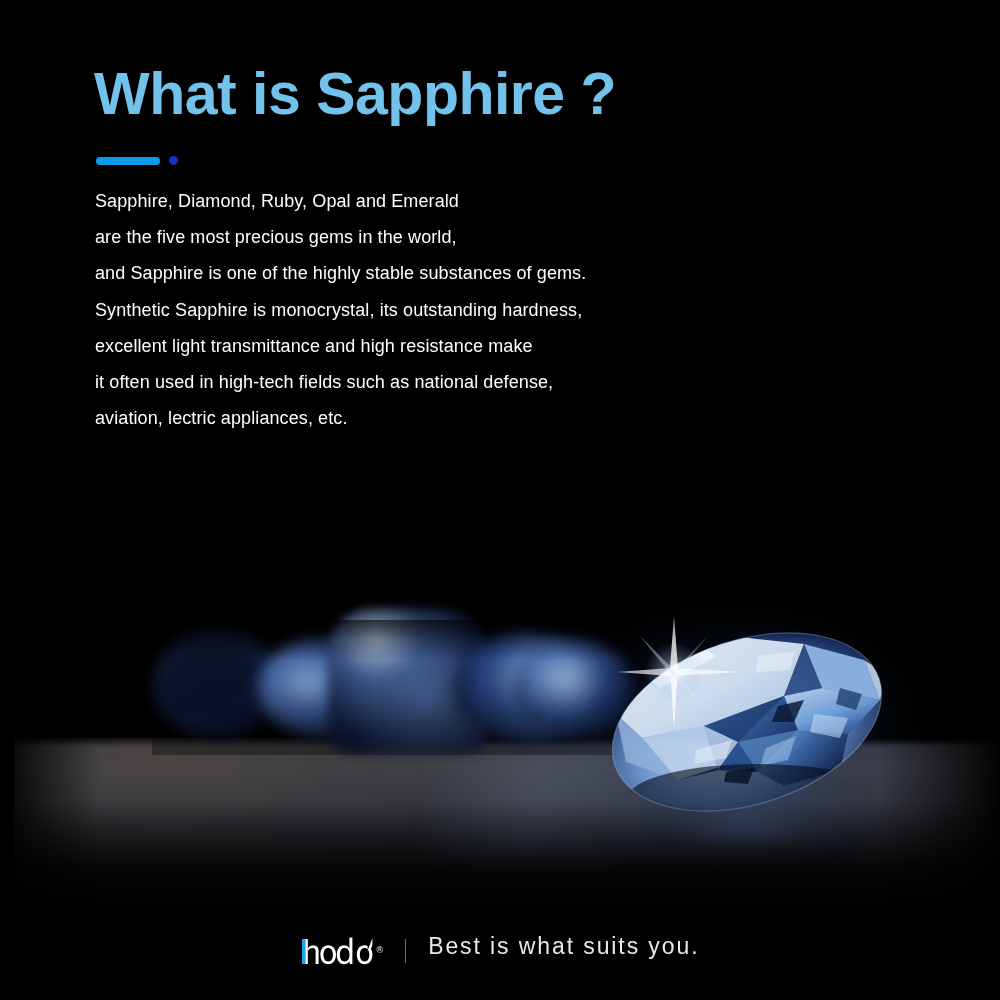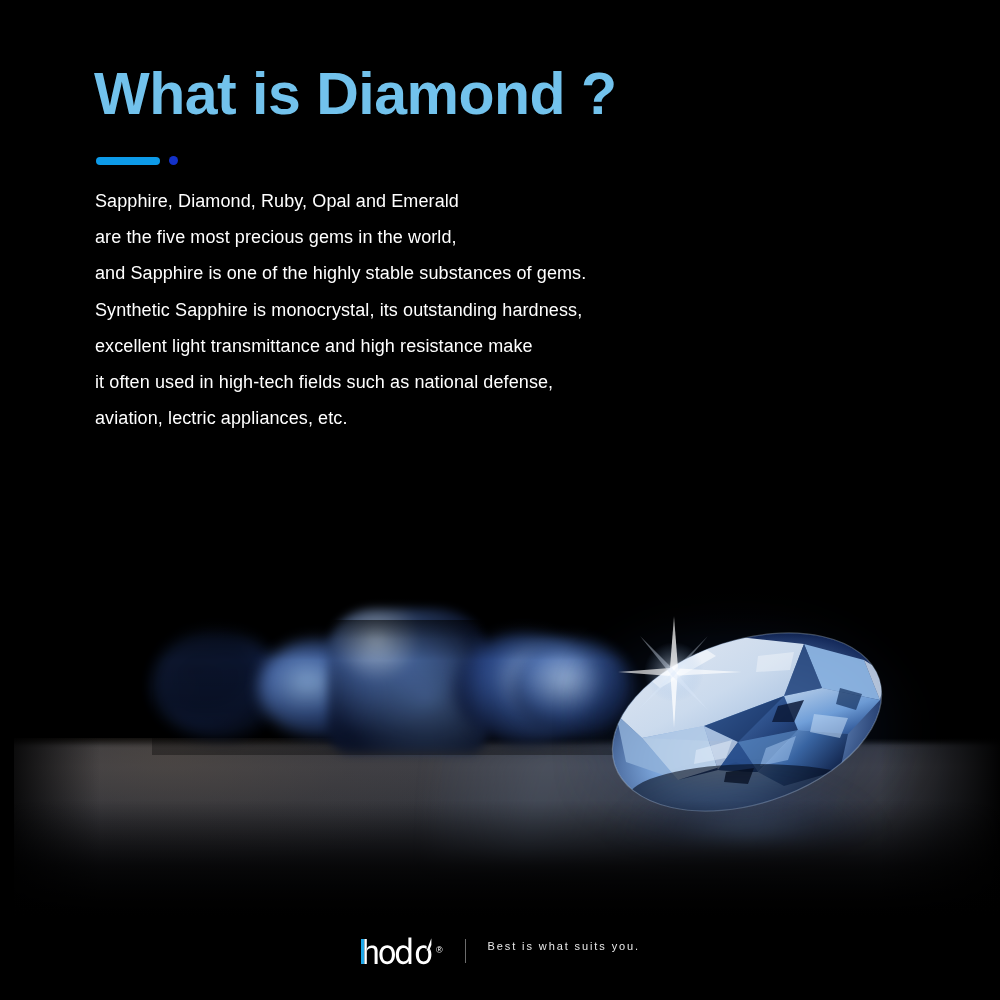--- a/index.html
+++ b/index.html
@@ -393,7 +393,7 @@
     <div class="vignette-bottom"></div>
   </div>
 
-  <div class="headline">What is Diamond ?</div>
+  <div class="headline">What is Sapphire ?</div>
 
   <div class="accent">
     <div class="accent-bar"></div>

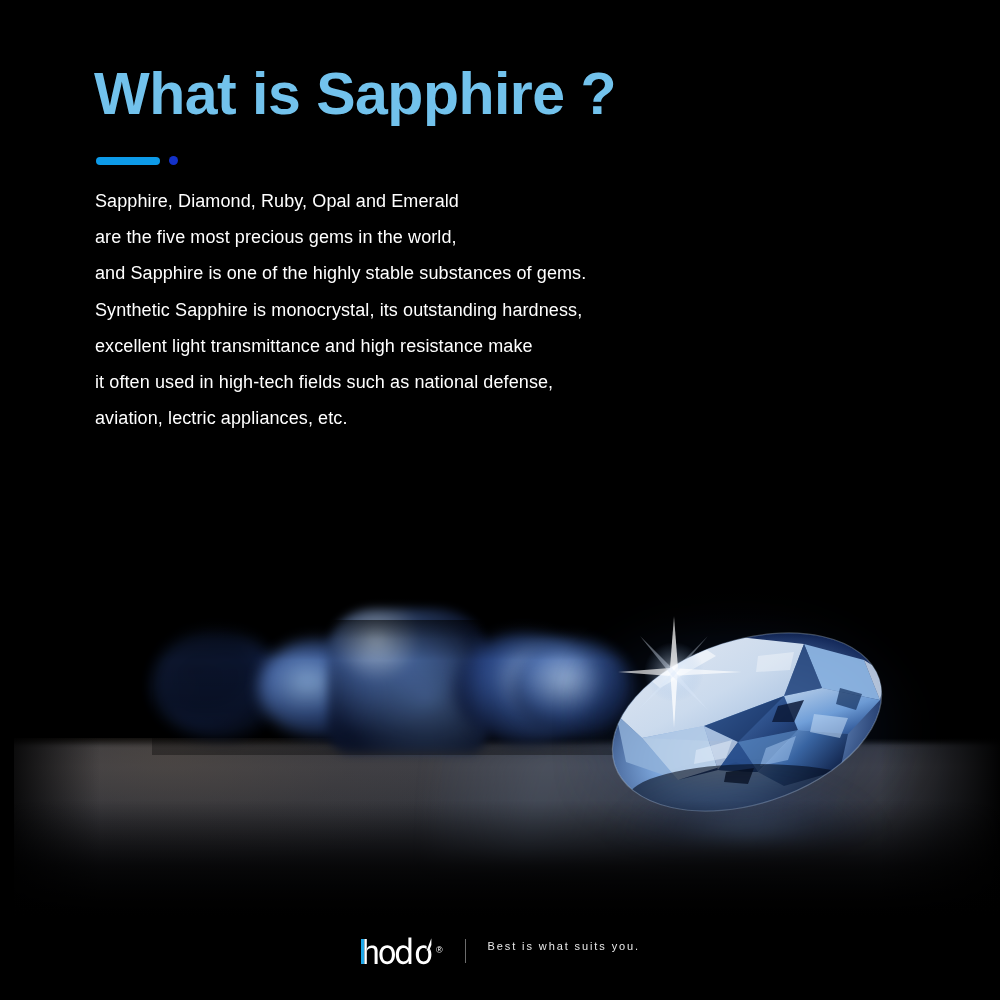--- a/index.html
+++ b/index.html
@@ -257,7 +257,7 @@
   }
   .tagline {
     color: #e9e9e9;
-    font-size: 11px;
+    font-size: 23px;
     letter-spacing: 1.9px;
     margin-bottom: 12px;
   }

